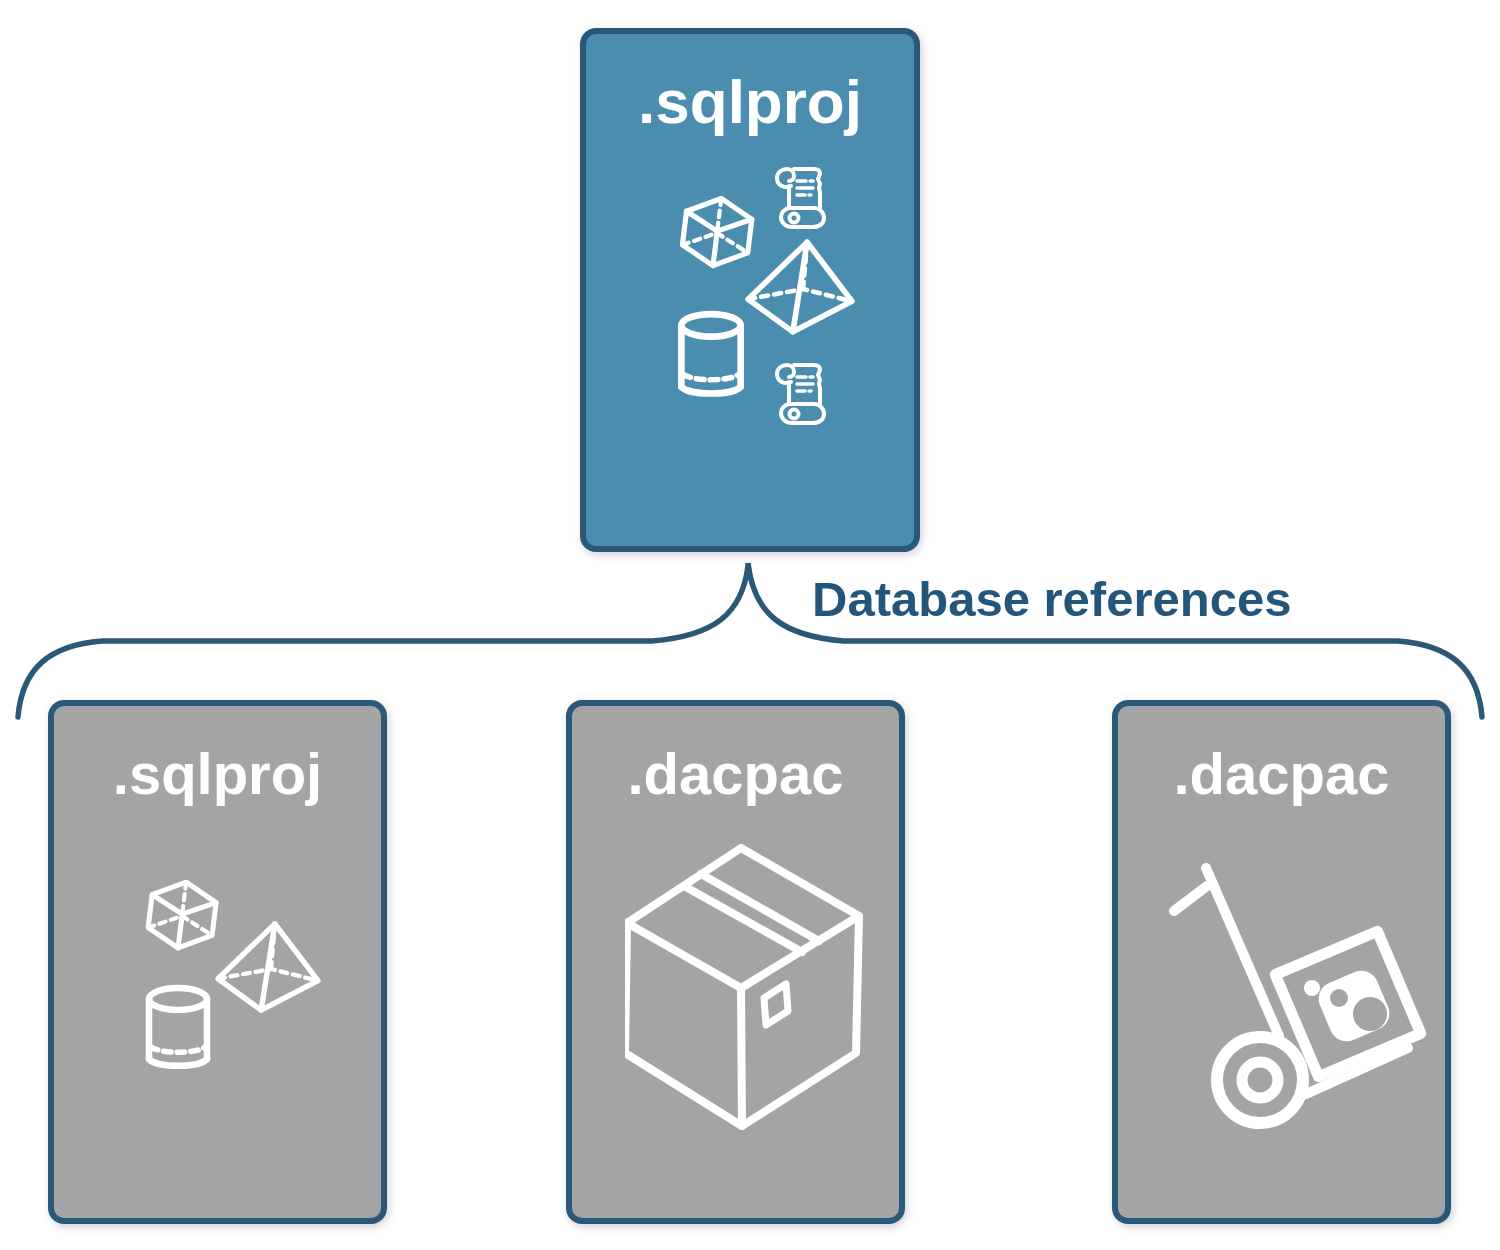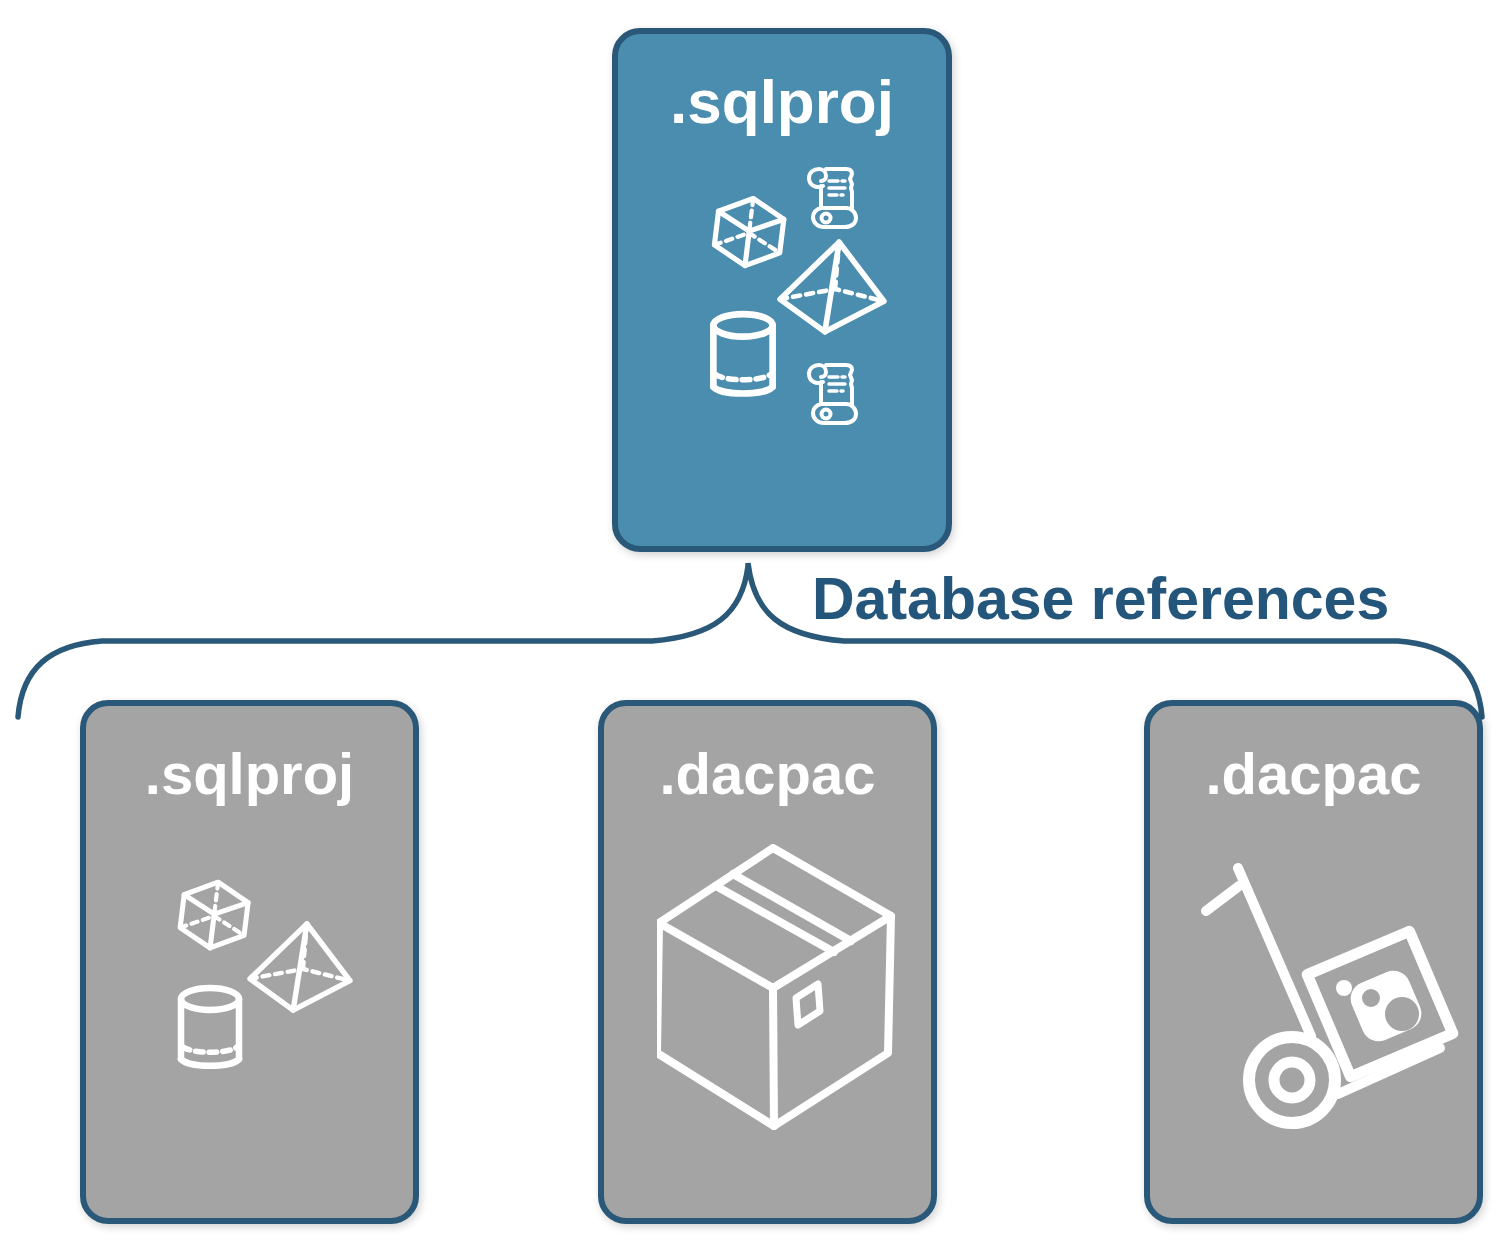--- a/index.html
+++ b/index.html
@@ -14,9 +14,8 @@
     position:absolute;
     box-sizing:border-box;
     border:6px solid #2a5878;
-    border-radius:28px;
+    border-radius:16px;
     box-shadow:2px 3px 8px rgba(0,0,0,0.18);
-    margin-left:32px;
   }
   .card-parent{
     left:580px;top:28px;width:340px;height:524px;

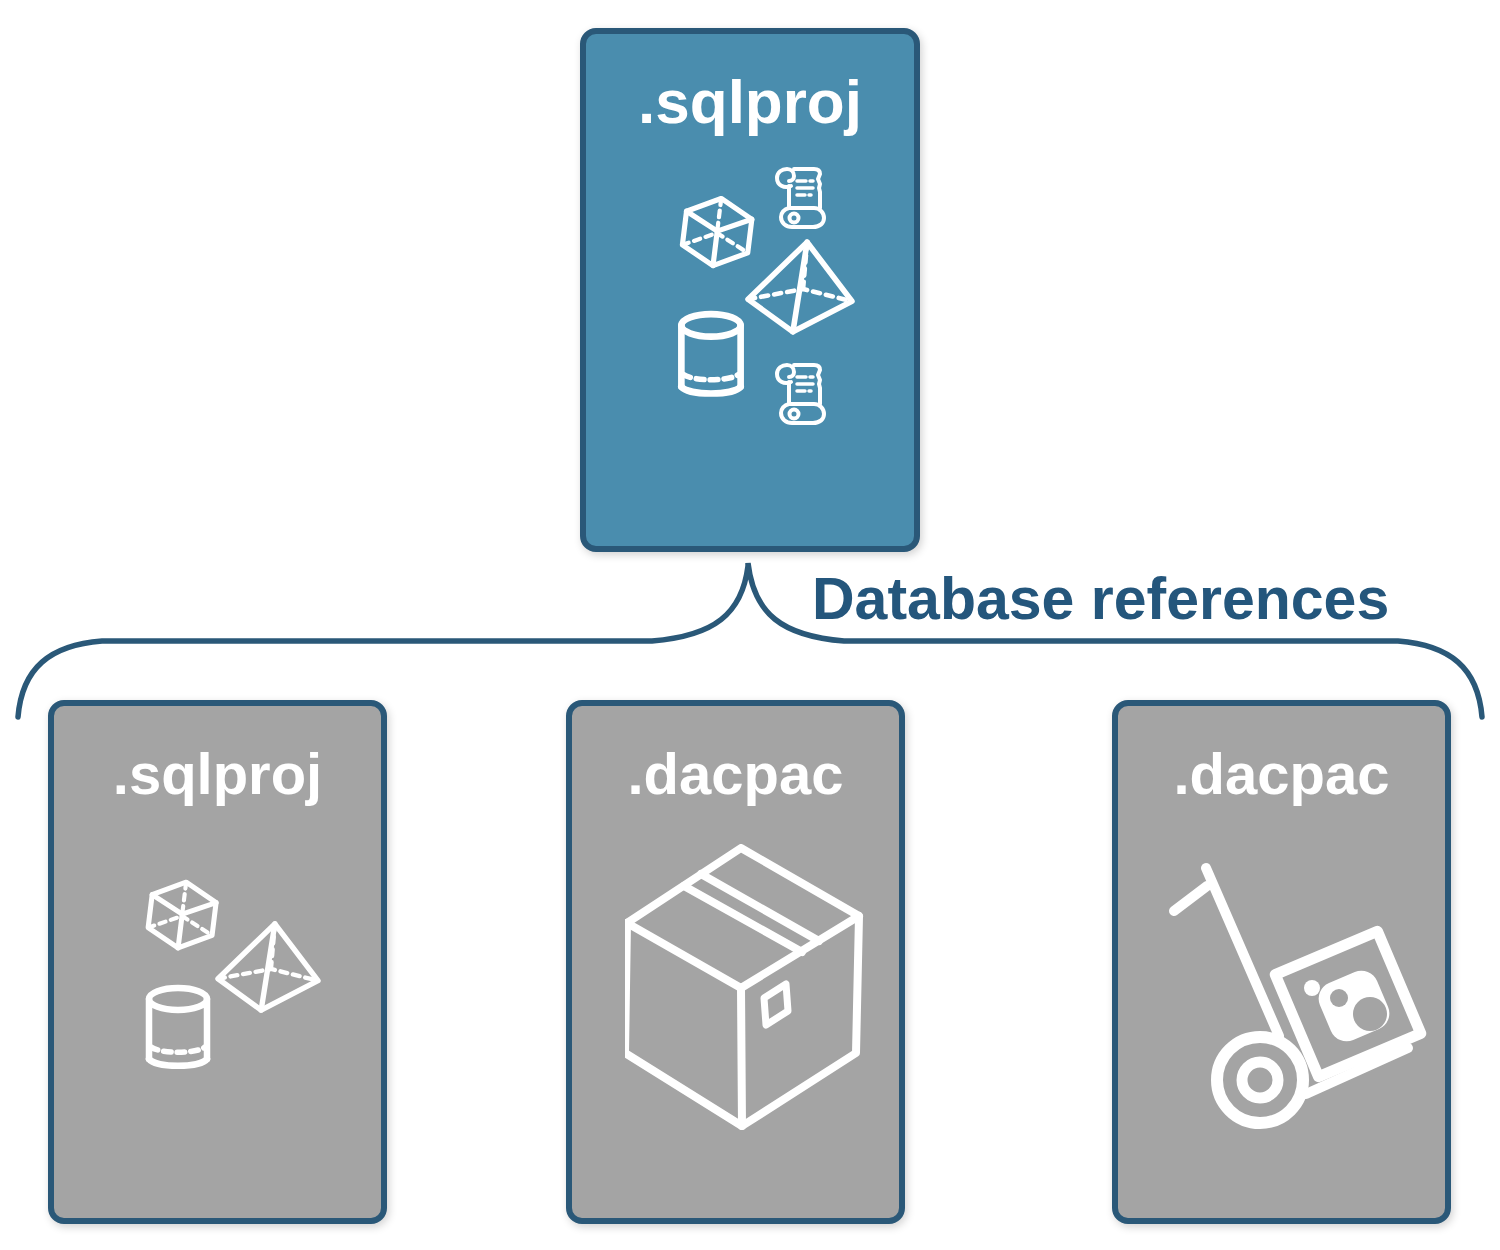--- a/index.html
+++ b/index.html
@@ -45,7 +45,7 @@
     width:480px;
     color:#24567c;
     font-weight:bold;
-    font-size:59px;
+    font-size:49px;
     line-height:50px;
     white-space:nowrap;
   }

